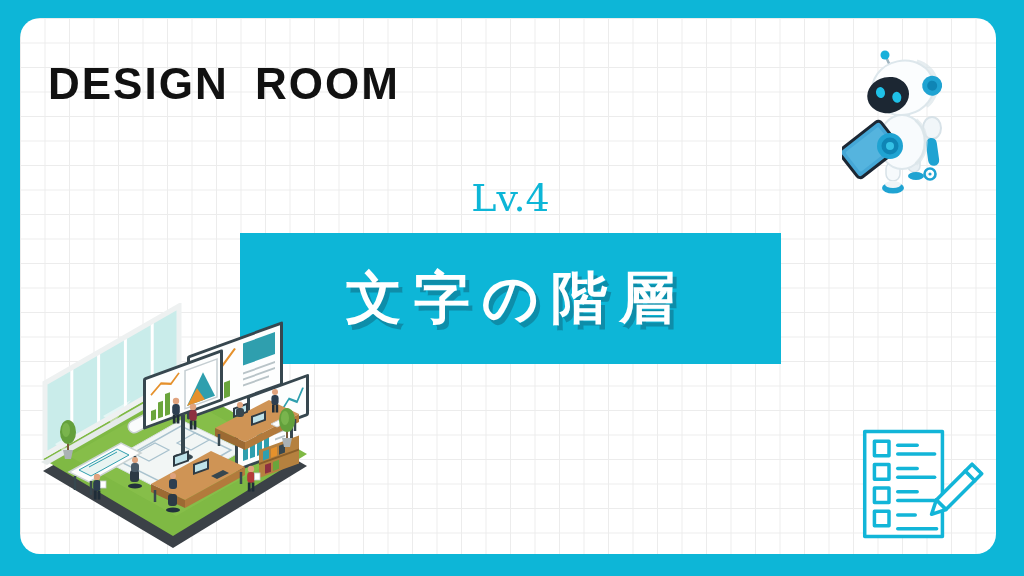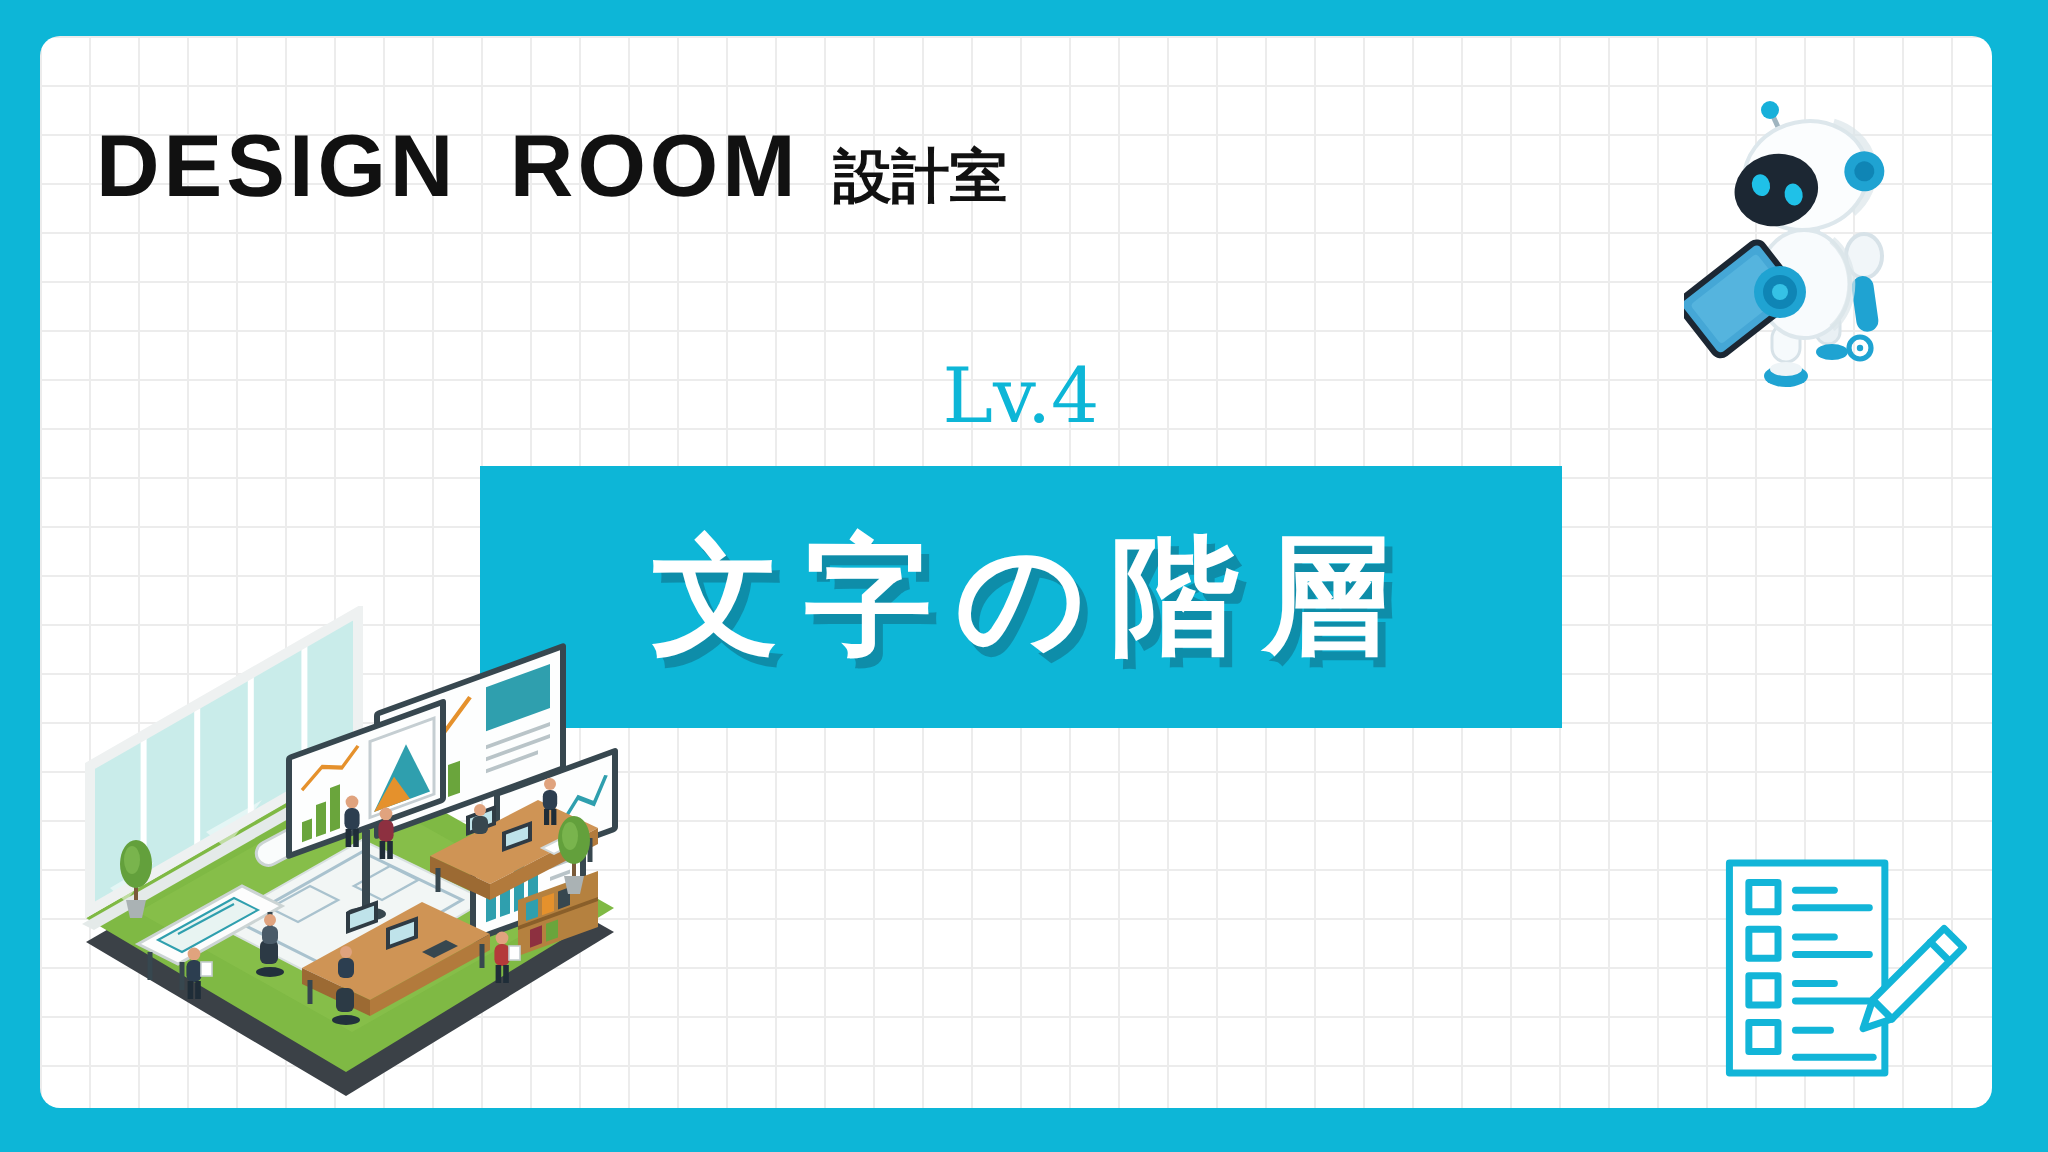--- a/index.html
+++ b/index.html
@@ -23,7 +23,7 @@
       linear-gradient(var(--grid-line) 1px, transparent 1px),
       linear-gradient(90deg, var(--grid-line) 1px, transparent 1px);
     background-size:24.5px 24.5px;
-    border-radius:10px;
+    border-radius:20px;
   }
   .brand{
     position:absolute;left:28px;top:40px;

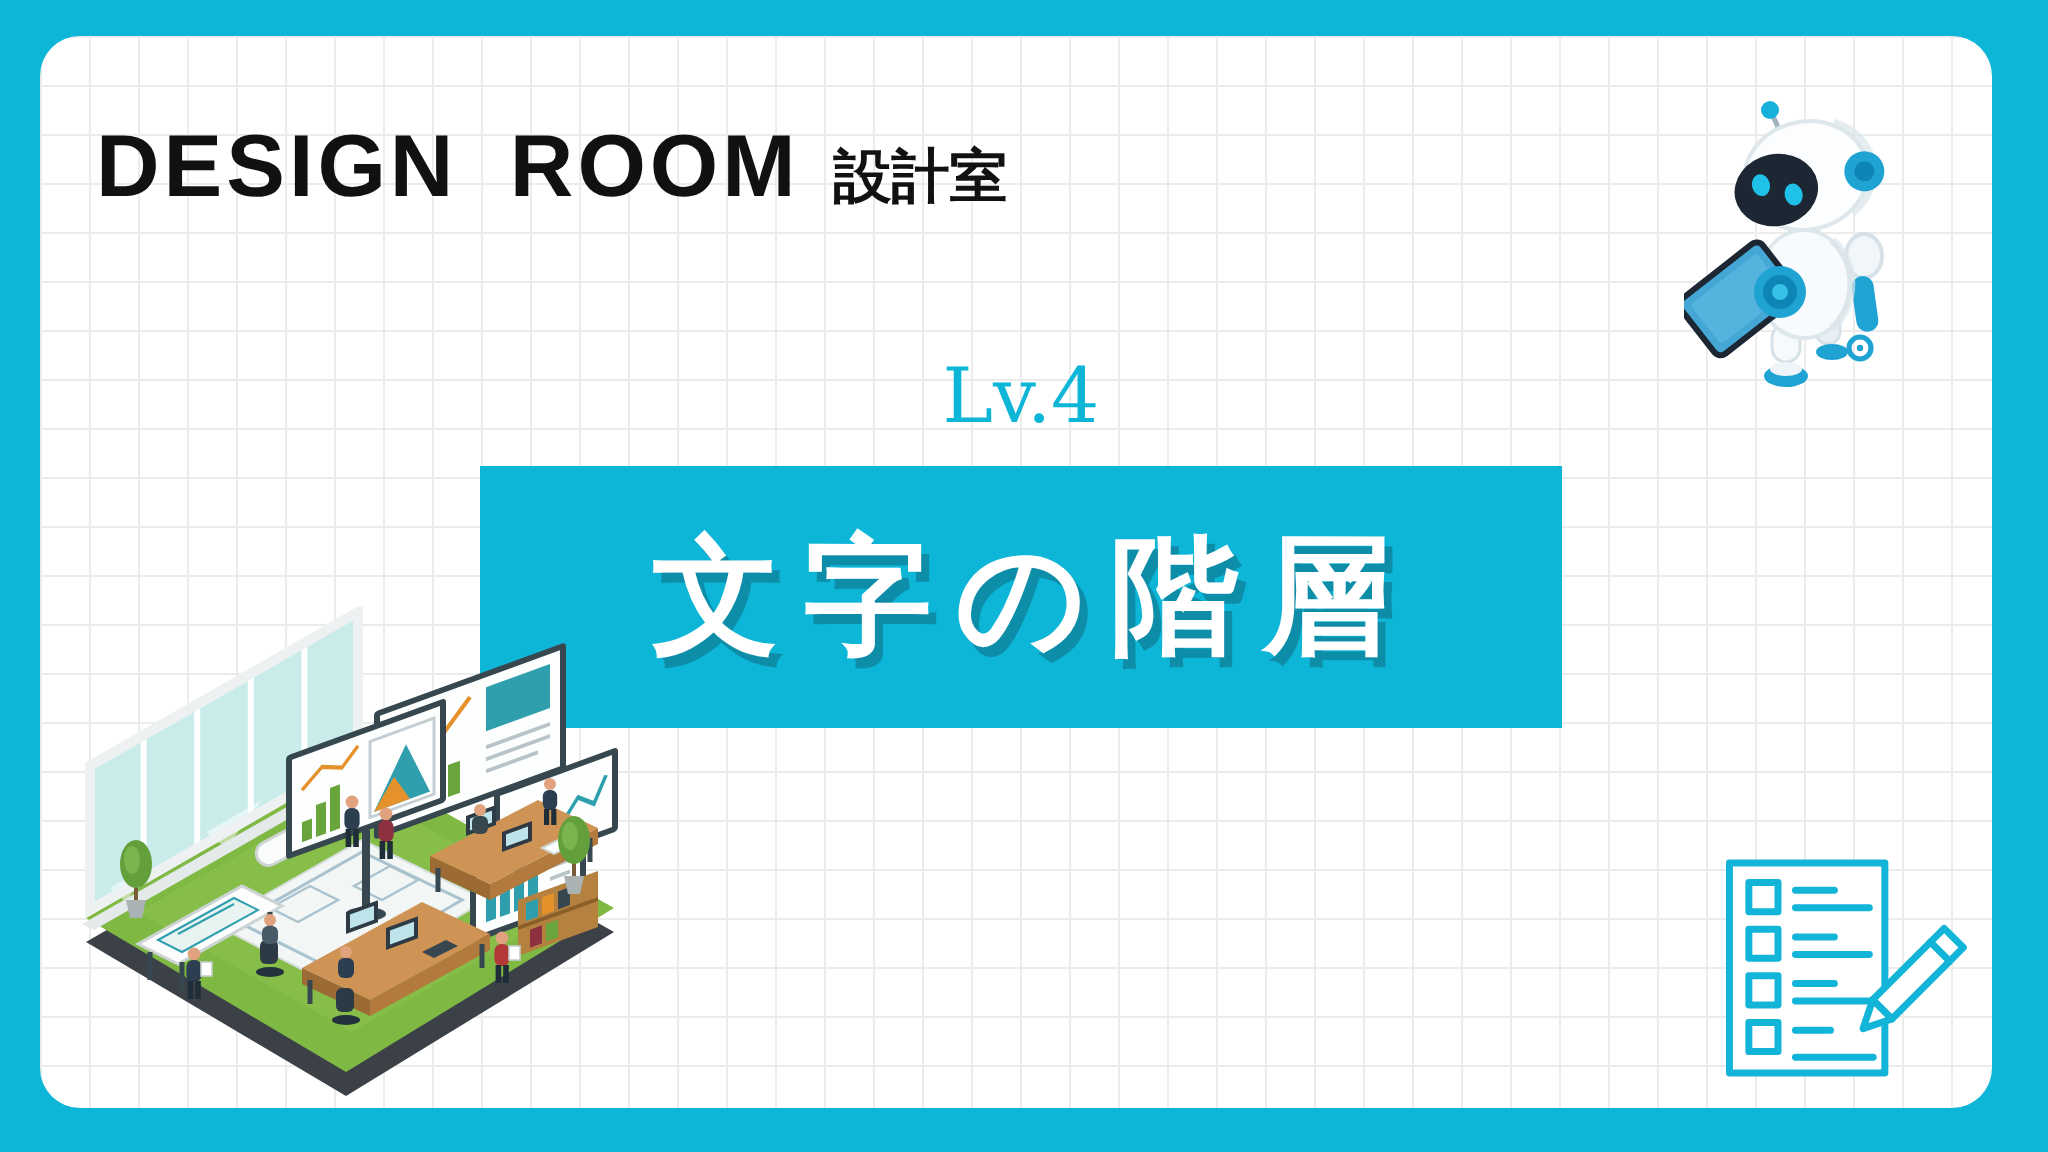--- a/index.html
+++ b/index.html
@@ -81,7 +81,6 @@
 
     <header class="brand">
       <h1 class="brand-title">DESIGN ROOM</h1>
-      <span class="brand-subtitle">設計室</span>
     </header>
 
     <div class="robot">

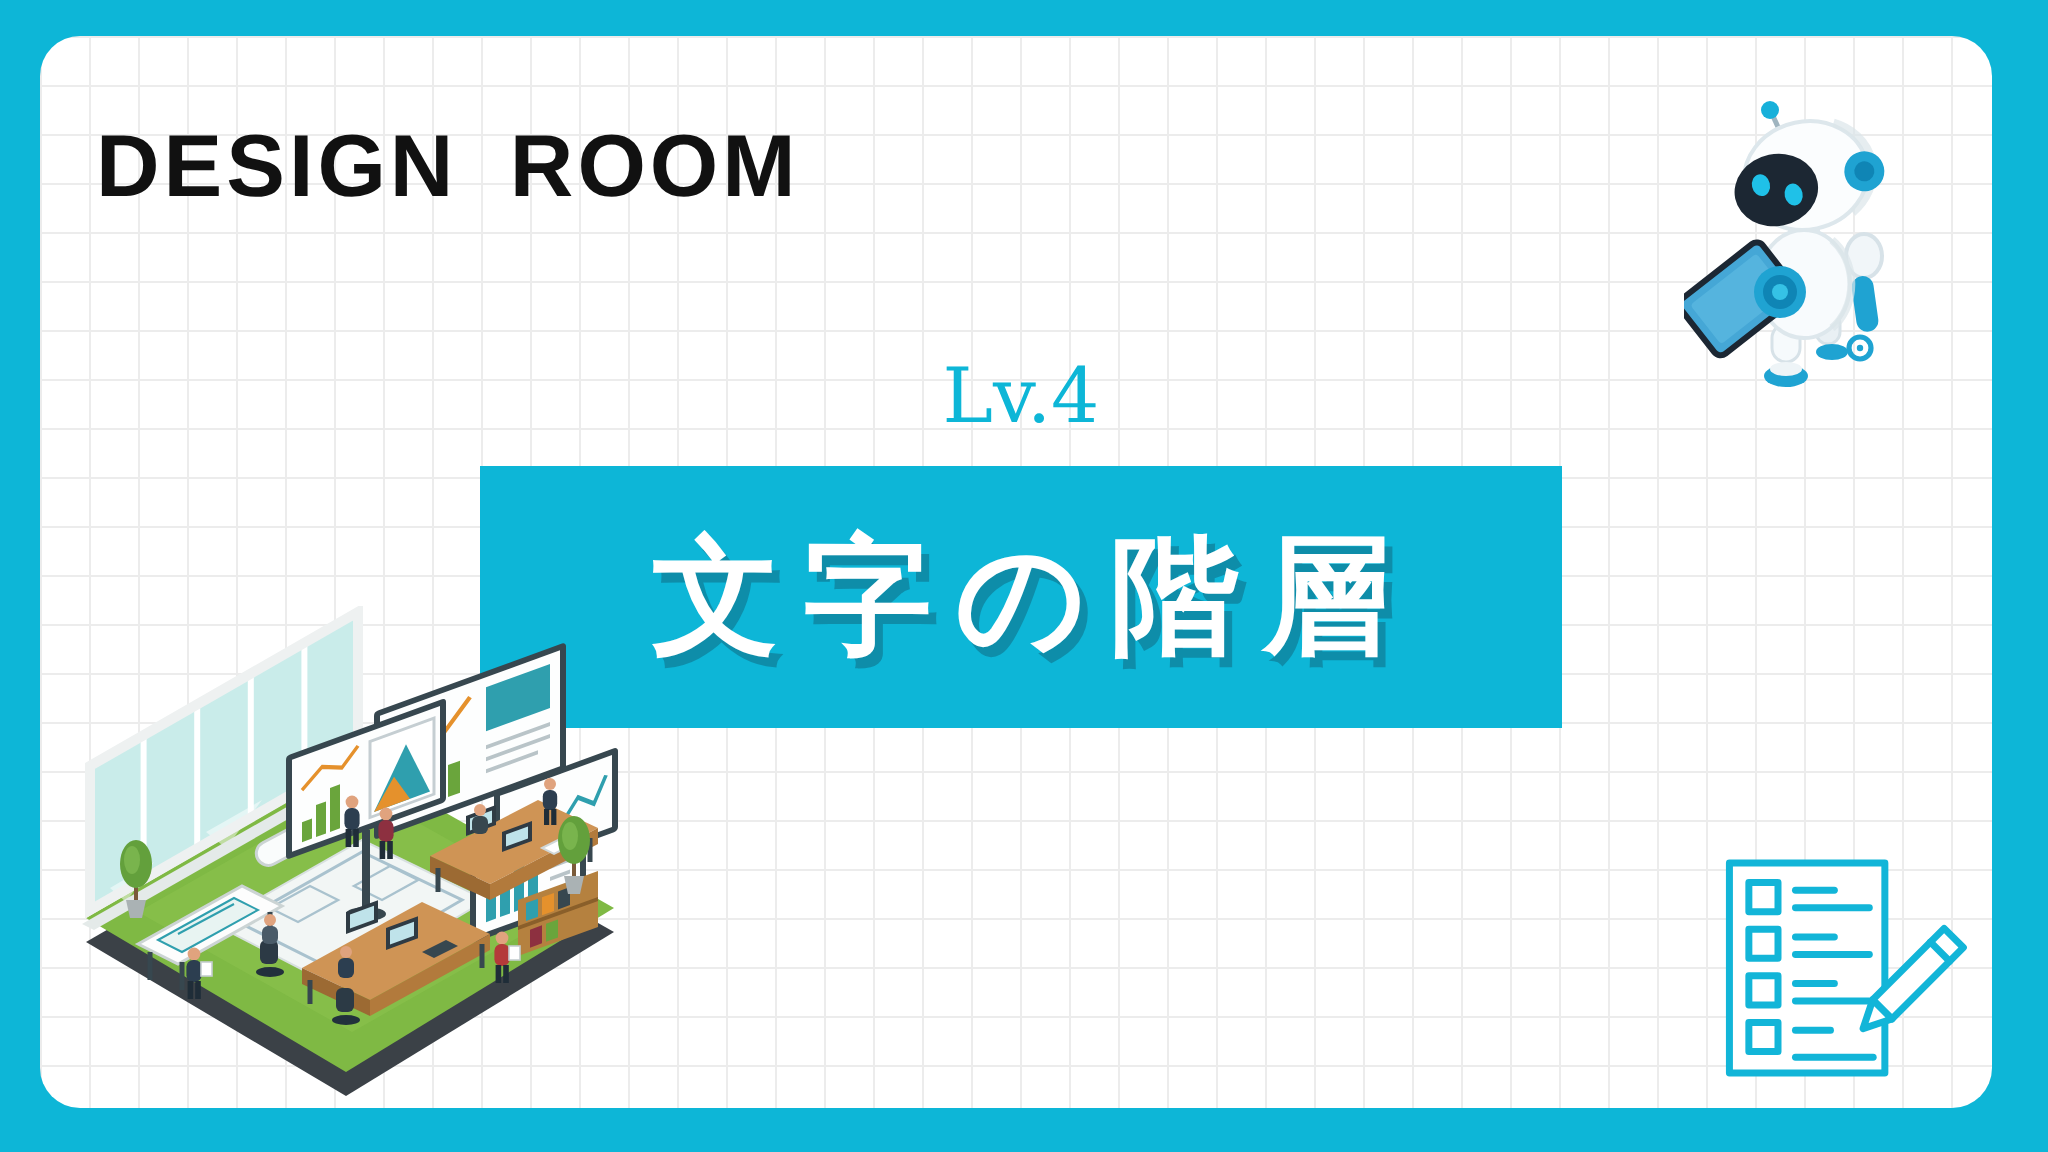--- a/index.html
+++ b/index.html
@@ -59,7 +59,7 @@
     color:#ffffff;
     font-family:"DejaVu Sans",sans-serif;
     font-weight:700;
-    font-size:64px;
+    font-size:56px;
     letter-spacing:12px;
     padding-left:12px; 
     text-shadow:4px 5px 0 rgba(16,92,112,0.45);

